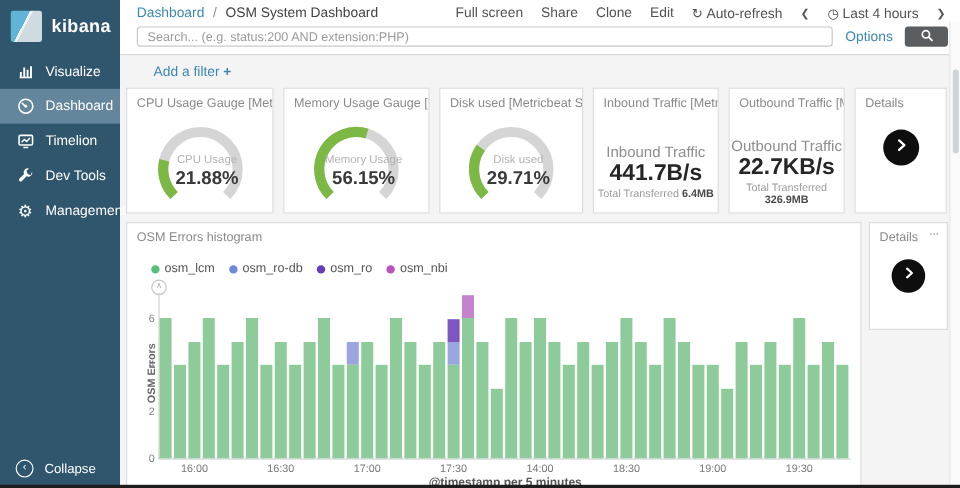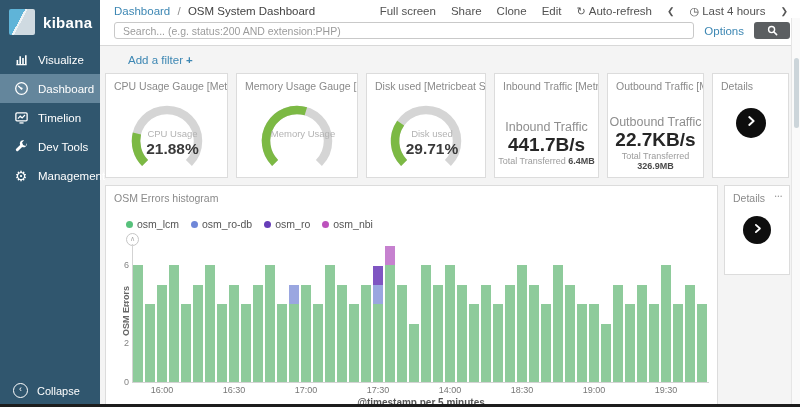--- a/index.html
+++ b/index.html
@@ -211,6 +211,7 @@
         </div>
       <div class="gauge-text">
         <div class="gauge-label">Memory Usage</div>
+        <div class="gauge-value">56.15%</div>
       </div>
     </div>
 

